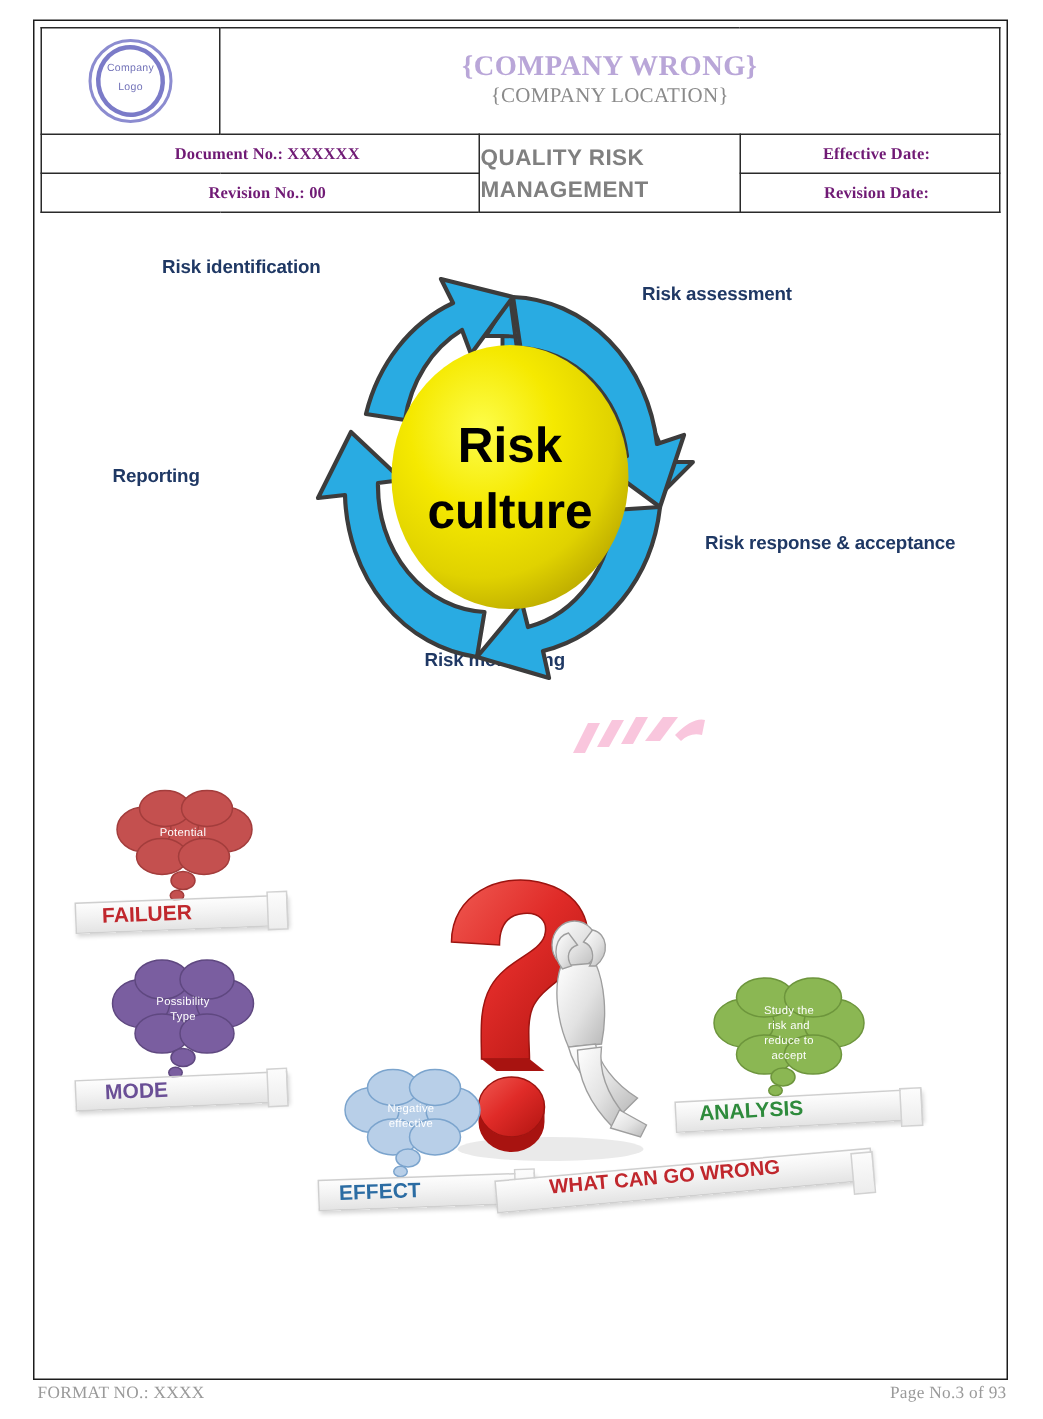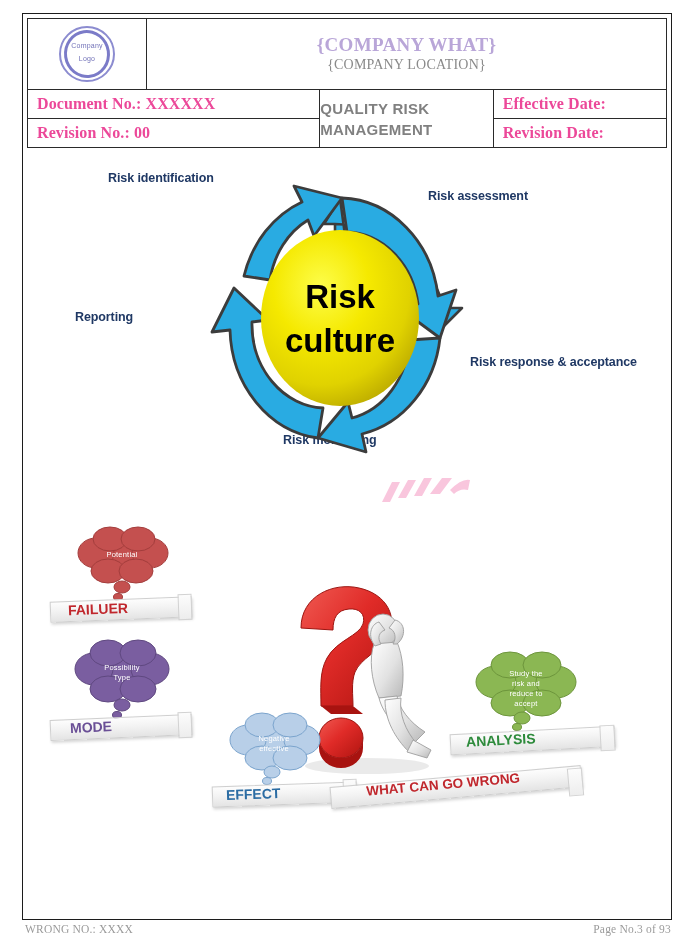--- a/index.html
+++ b/index.html
@@ -248,7 +248,7 @@
         </div>
       </td>
       <td class="title-cell" colspan="3">
-        <div class="company-name">{COMPANY WHAT}</div>
+        <div class="company-name">{COMPANY WRONG}</div>
         <div class="company-location">{COMPANY LOCATION}</div>
       </td>
     </tr>

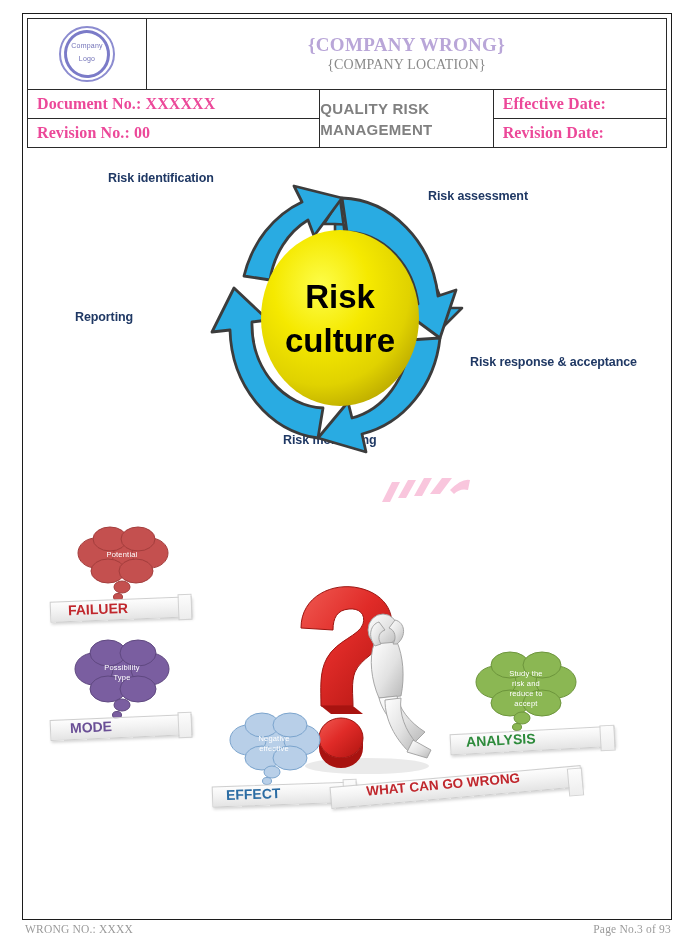--- a/index.html
+++ b/index.html
@@ -100,12 +100,13 @@
 
   .cell-label {
     font-family: "Liberation Serif", serif;
-    font-size: 16px;
+    font-size: 11px;
     font-weight: bold;
-    color: #ec4899;
+    color: #701a75;
     padding: 5px 0 5px 9px;
     display: block;
     letter-spacing: 0.1px;
+    text-align: center;
   }
   .doc-cell { width: 285px; height: 25px; }
   .qrm-cell {

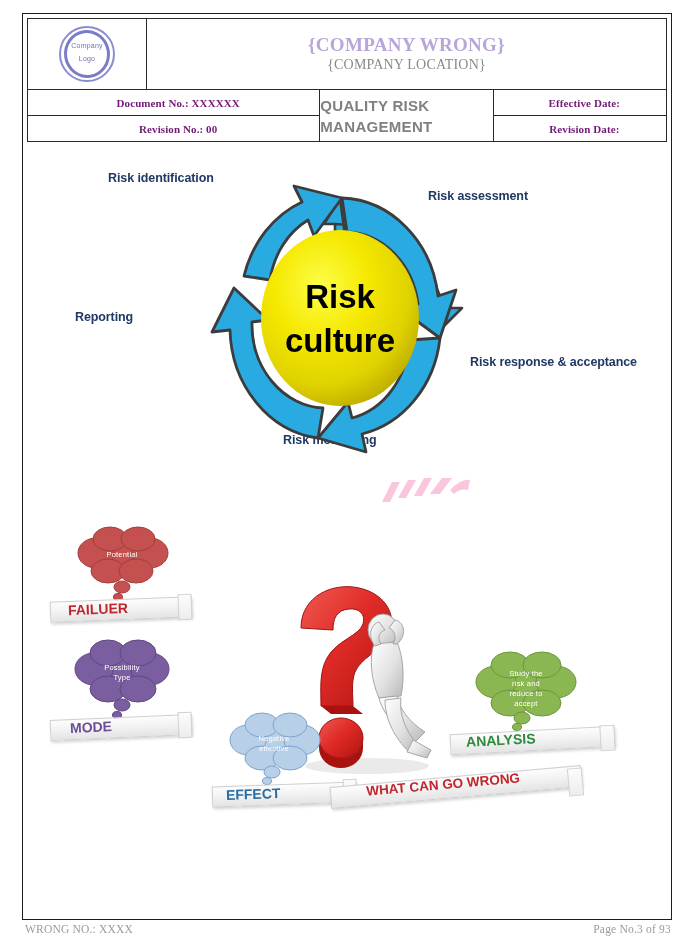--- a/index.html
+++ b/index.html
@@ -487,7 +487,7 @@
   </div>
 
   <div class="footer">
-    <div class="footer-left"><span>WRONG </span><span class="grammar-underline">NO.:</span><span> XXXX</span></div>
+    <div class="footer-left"><span>FORMAT </span><span class="grammar-underline">NO.:</span><span> XXXX</span></div>
     <div class="footer-right">Page No.3 of 93</div>
   </div>
 

